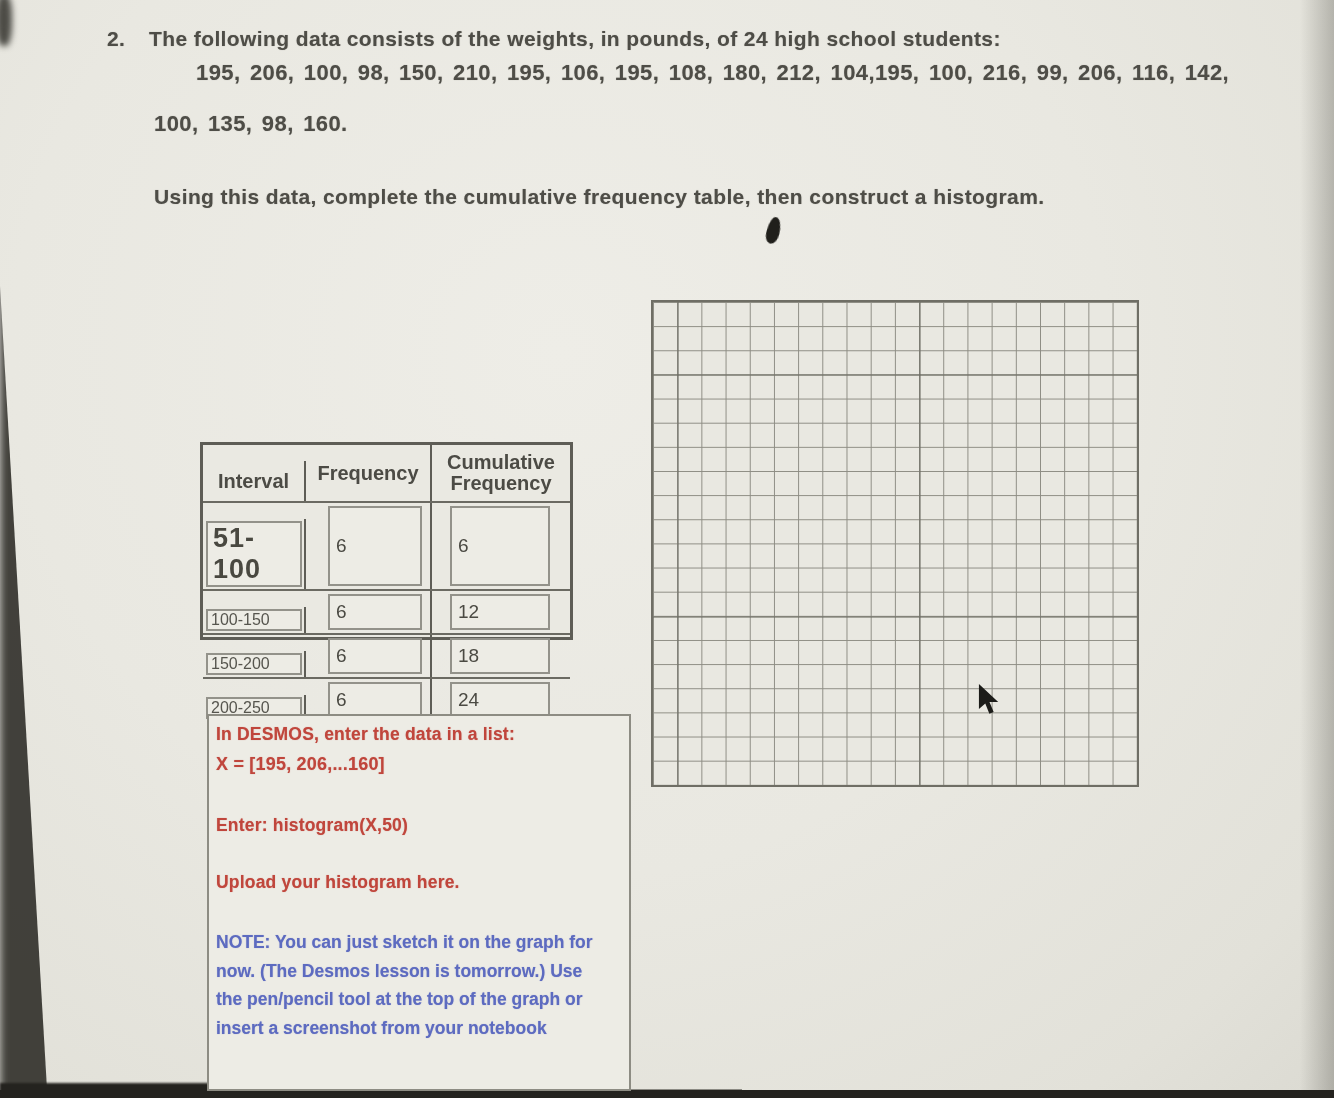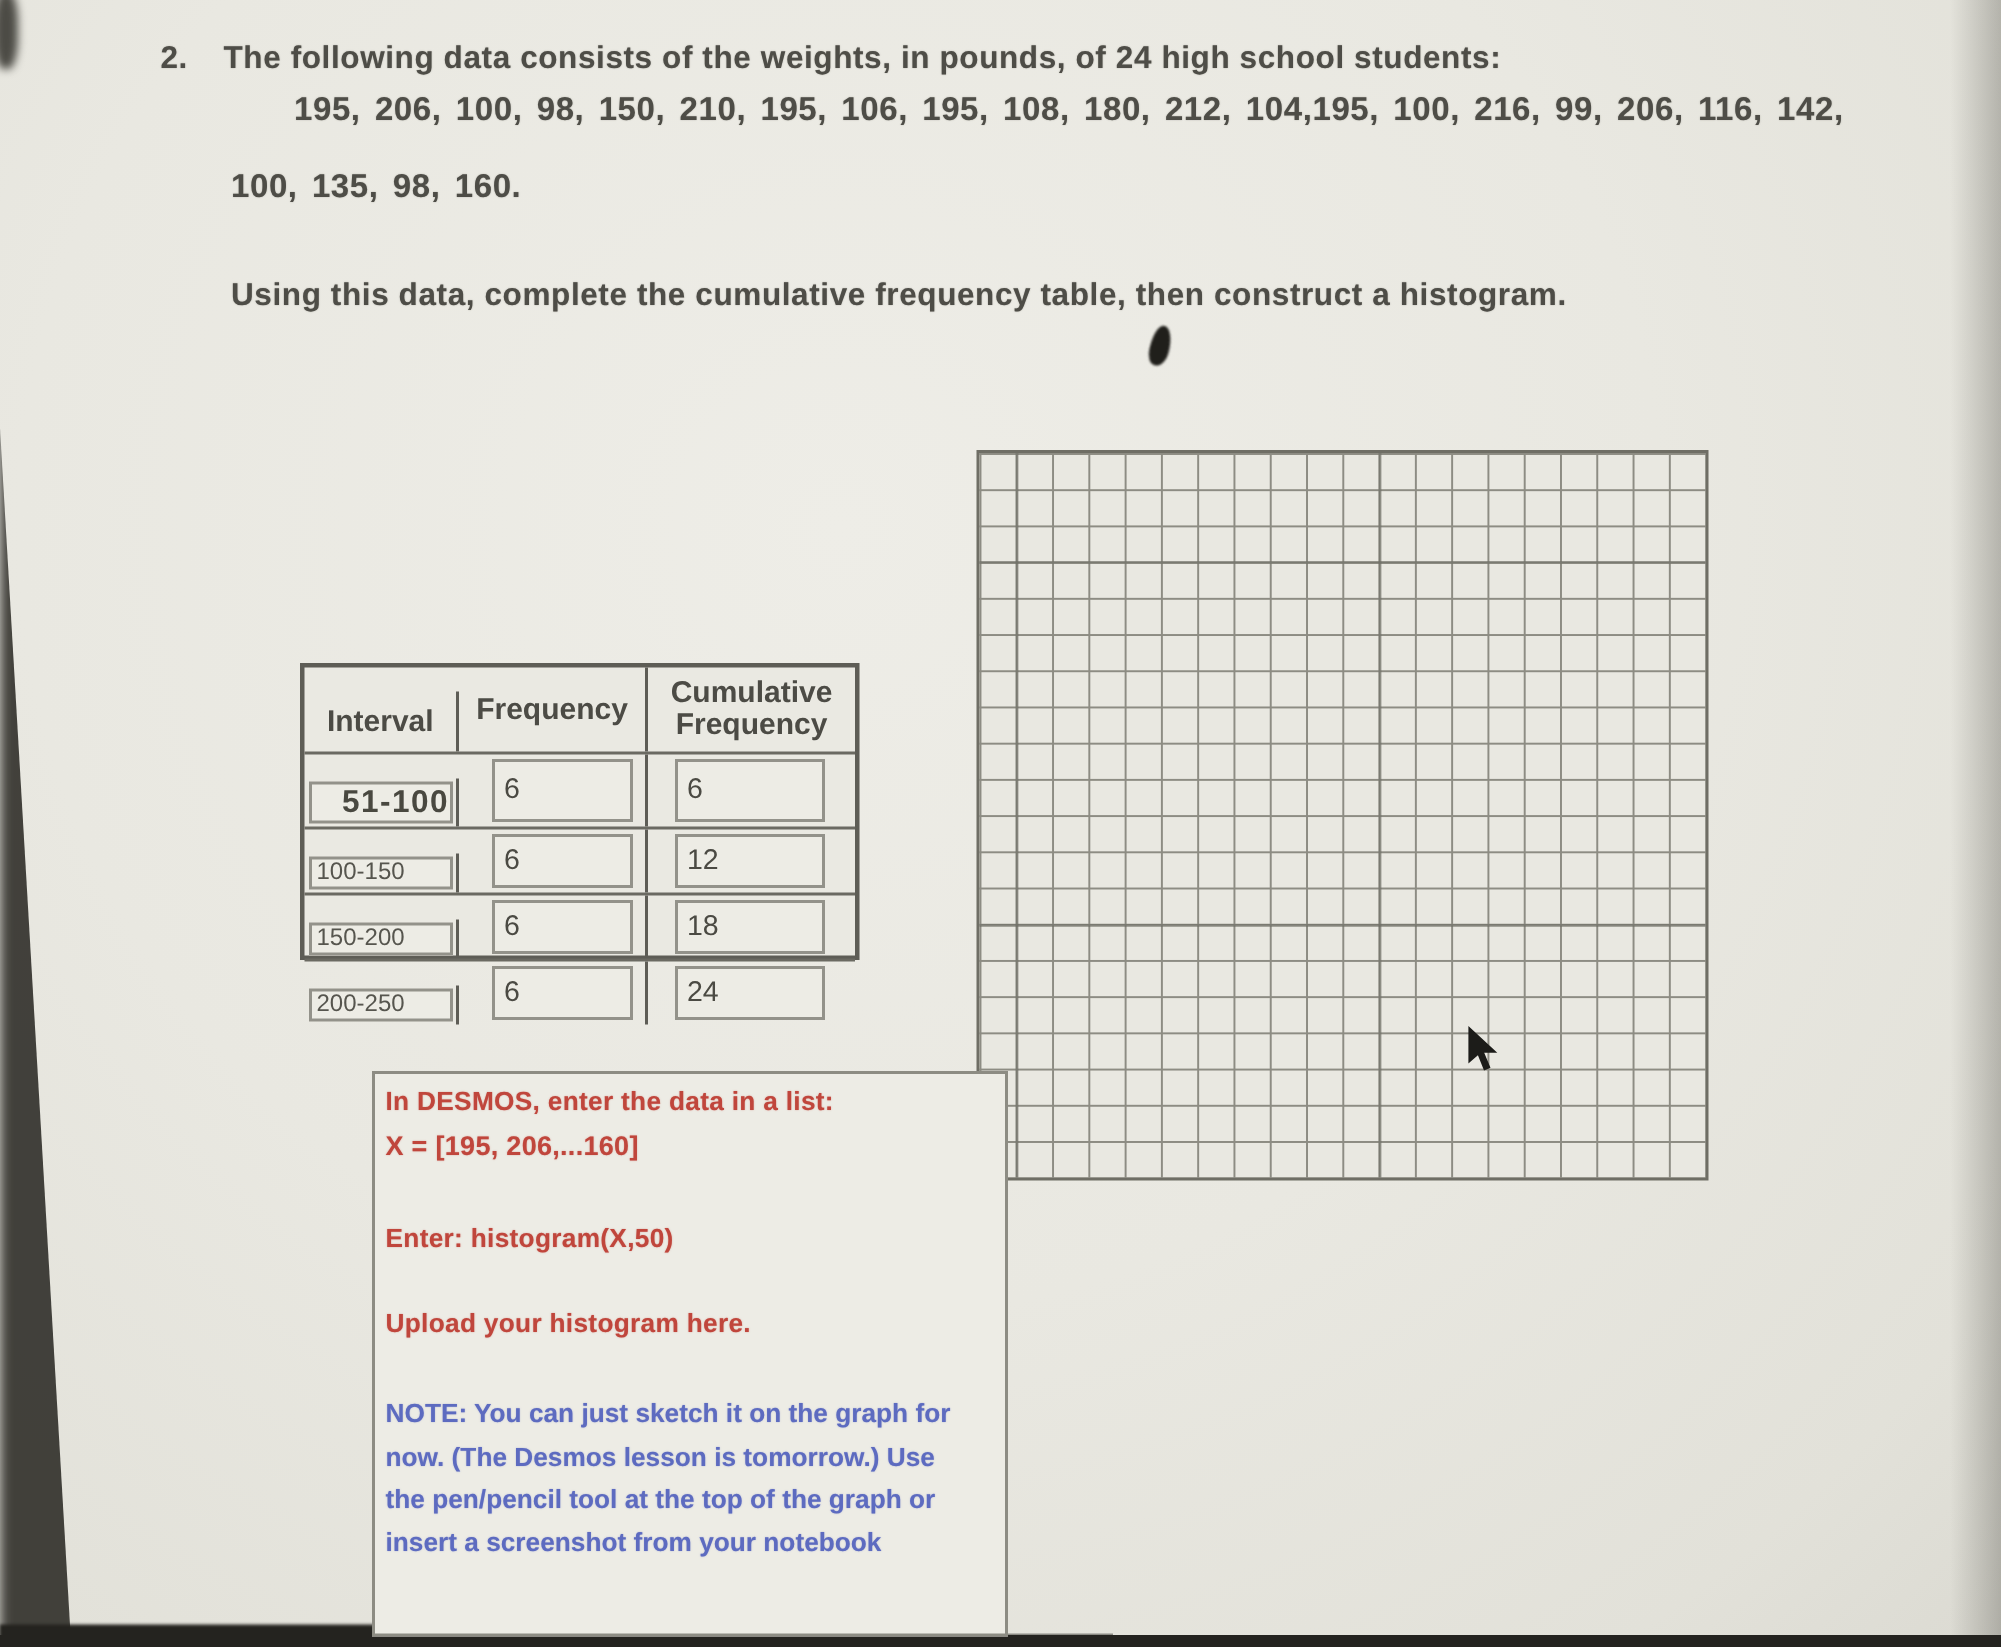--- a/index.html
+++ b/index.html
@@ -96,7 +96,7 @@
     color: #4b4a43;
   }
   .ibox.interval { flex: 1; margin: 2px 2px 2px 3px; padding-left: 3px; font-size: 16px; color: #56554e; }
-  .ibox.interval.big { font-size: 21px; font-weight: bold; letter-spacing: 1px; color: #494840; padding-left: 20px; }
+  .ibox.interval.big { font-size: 27px; font-weight: bold; letter-spacing: 1px; color: #494840; padding-left: 5px; }
   .ibox.value { flex: 1; margin: 3px 8px 3px 22px; padding-left: 6px; font-size: 19px; }
   .ibox.cum   { margin: 3px 20px 3px 18px; }
 

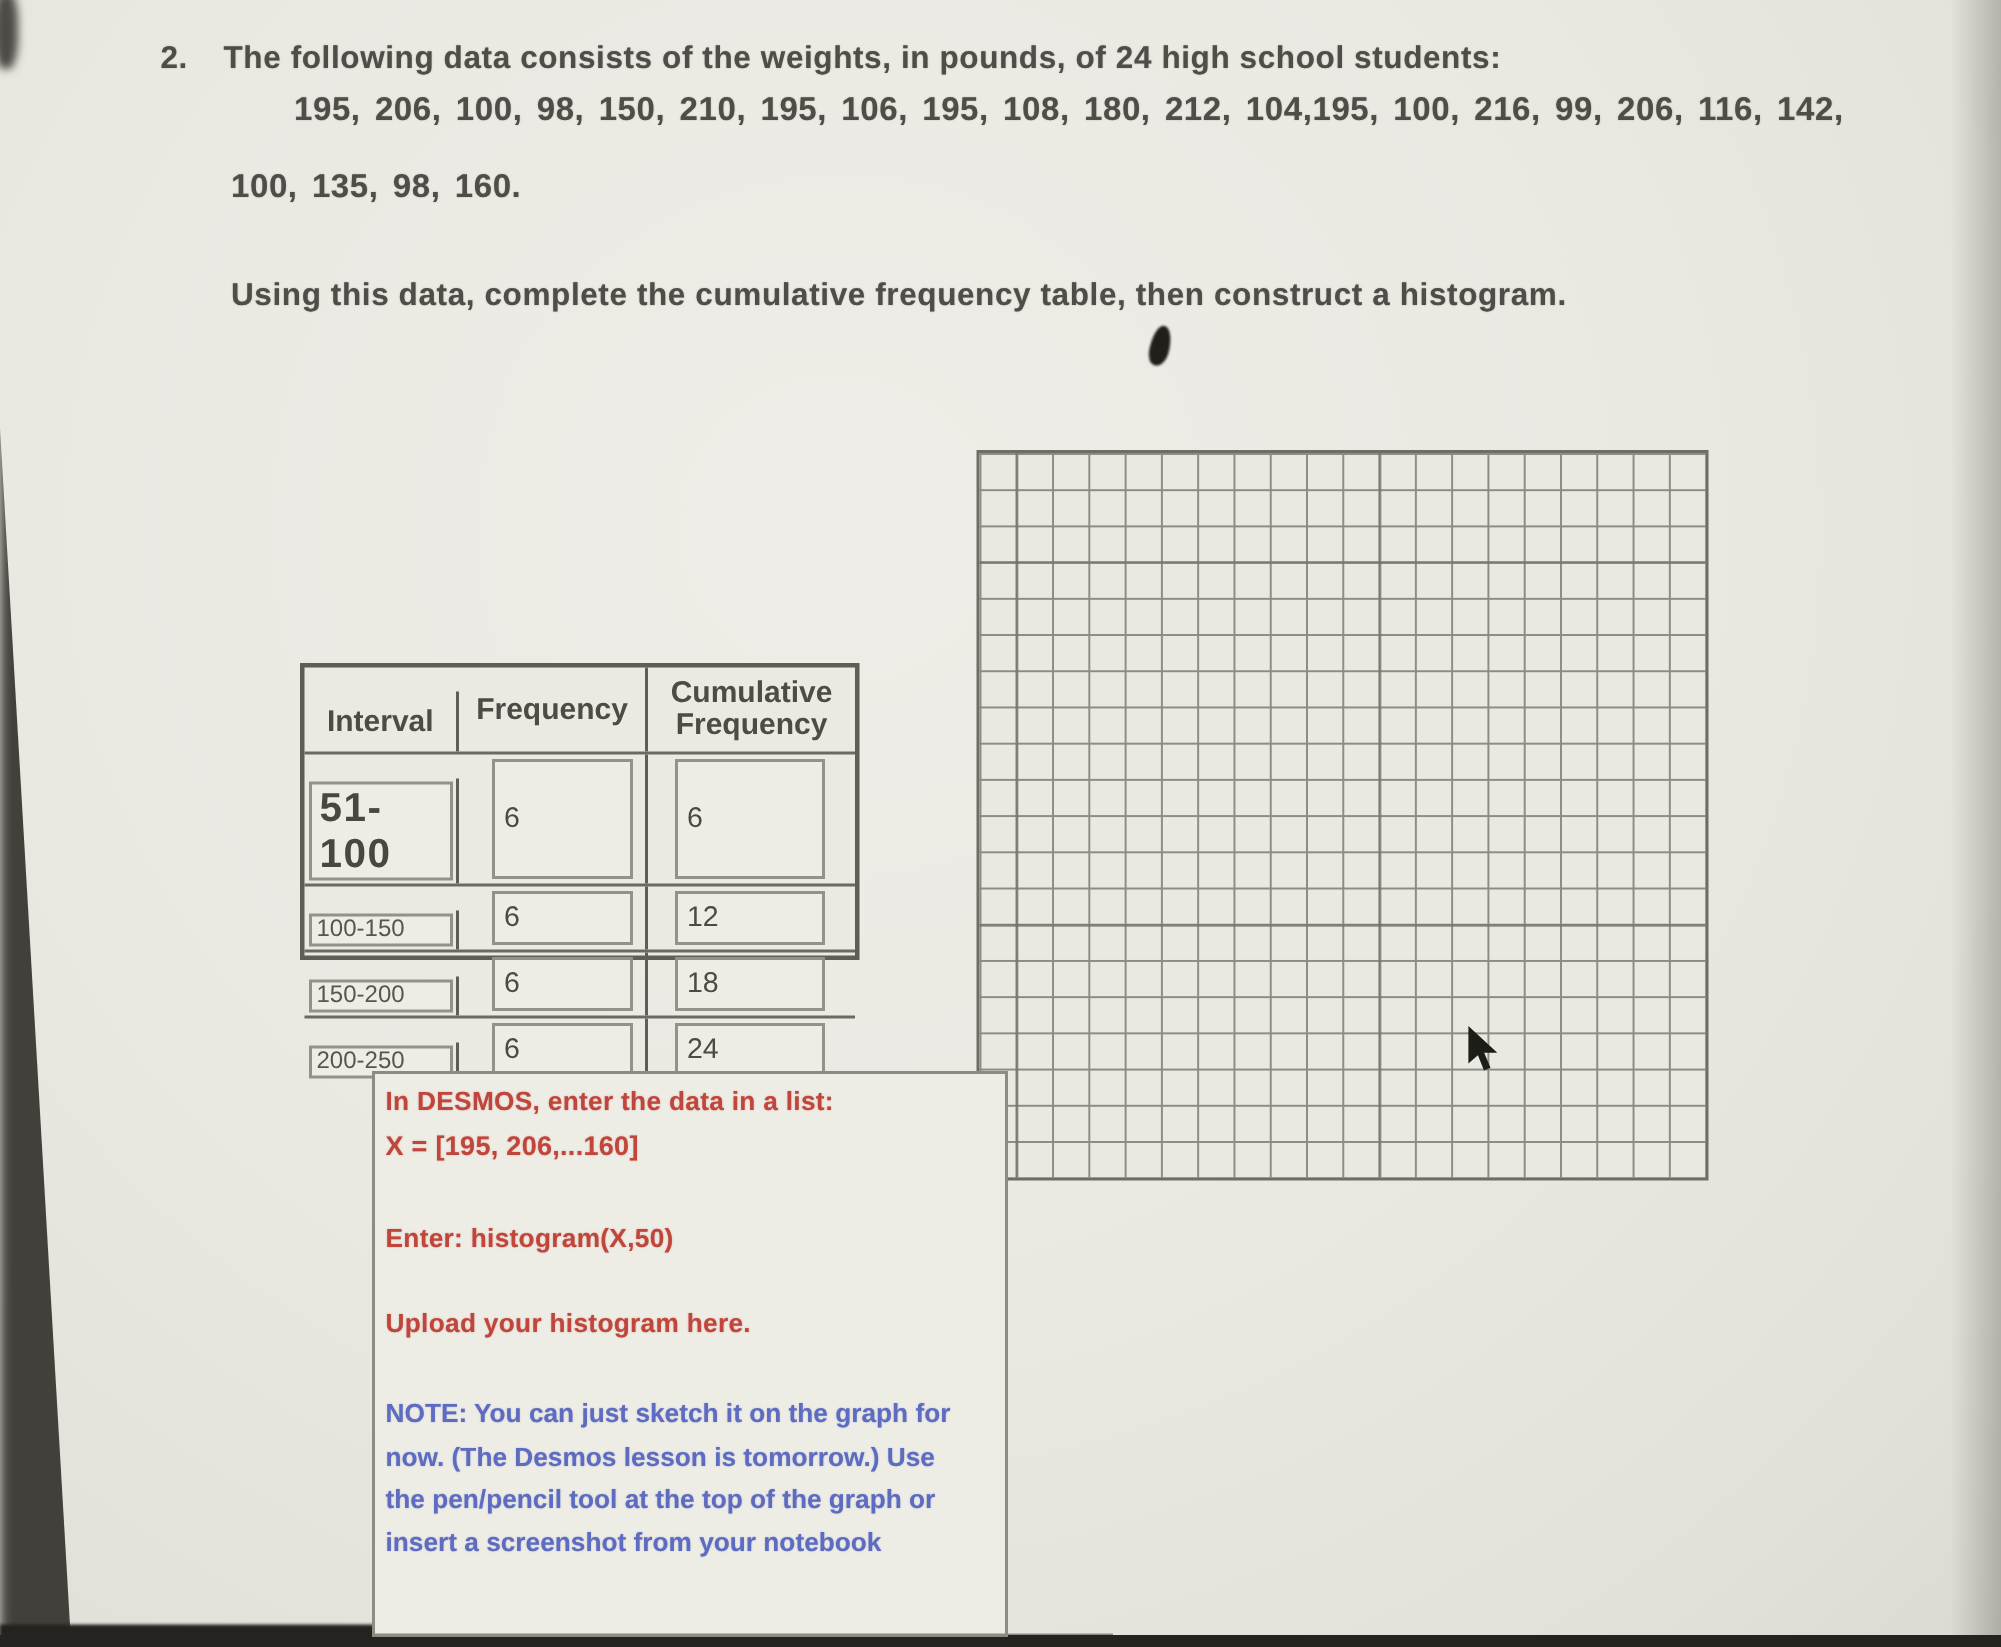--- a/index.html
+++ b/index.html
@@ -128,7 +128,6 @@
     box-sizing: border-box;
     border: 2px solid #8d8c83;
     background: #edece5;
-    margin-left: 41px;
   }
   .red-line {
     position: absolute; left: 7px;

